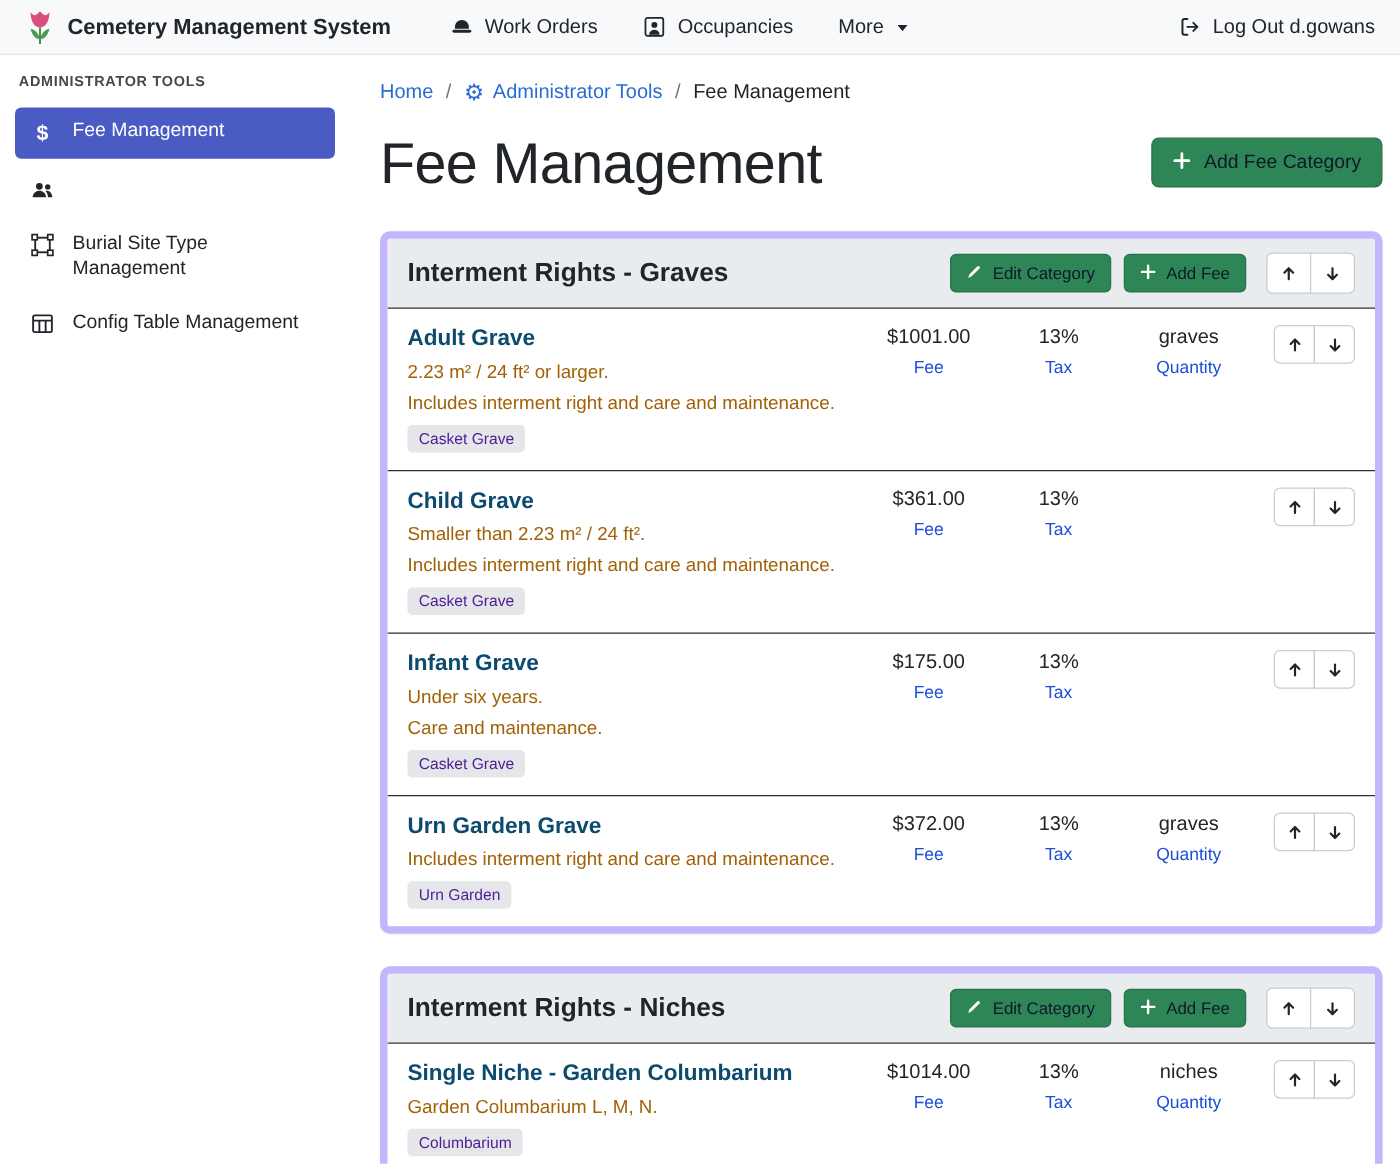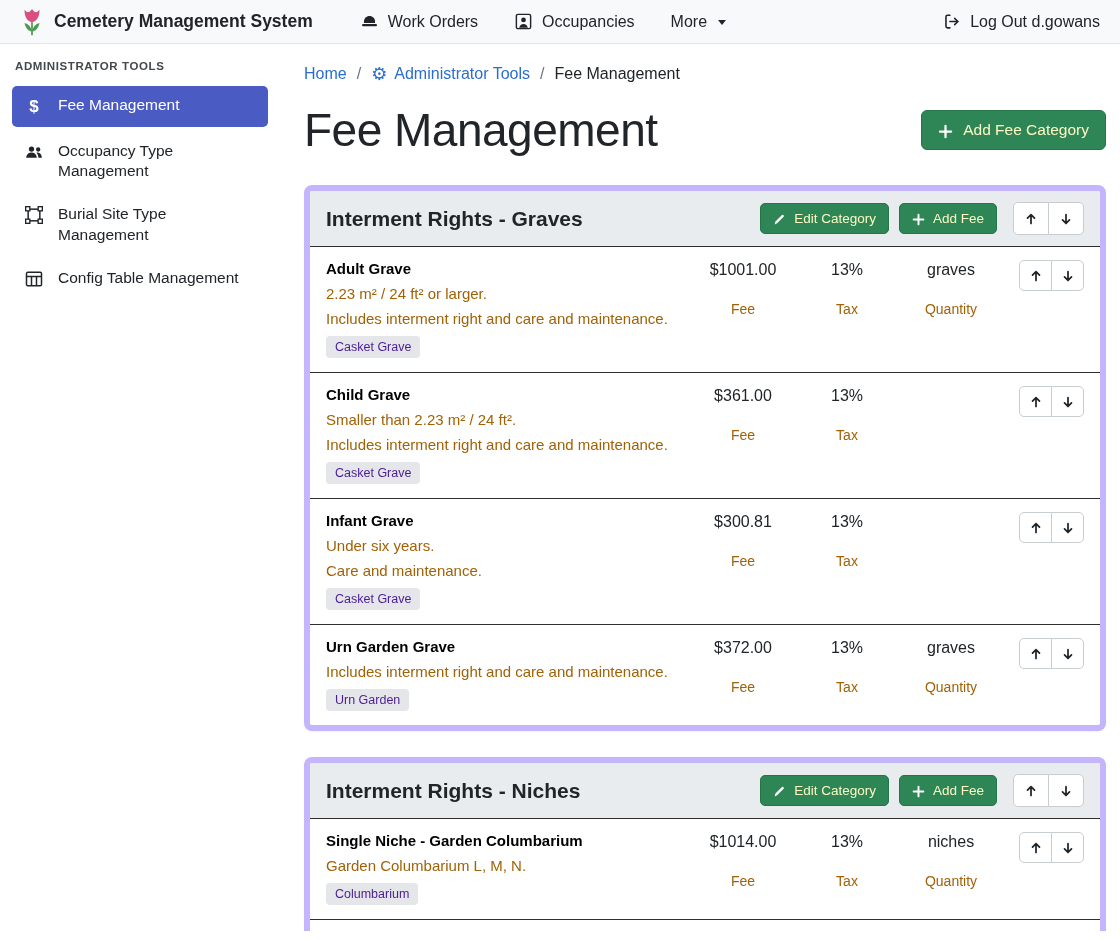--- a/index.html
+++ b/index.html
@@ -46,9 +46,9 @@
                margin: 20px 0 28px; }
   h1.page-title { font-size: 46px; font-weight: 500; letter-spacing: -0.5px; }
 
-  .btn-green { background: #2e8555; border: 1px solid #27734a; color: #fef9c3;
+  .btn-green { background: #2e8555; border: 1px solid #27734a; color: #0f172a;
                border-radius: 5px; font-size: 13.5px; padding: 7px 12px;
-               display: inline-flex; align-items: flex-end; gap: 8px; cursor: pointer;
+               display: inline-flex; align-items: flex-start; gap: 8px; cursor: pointer;
                font-family: inherit; white-space: nowrap; }
   .btn-green.large { font-size: 15.5px; padding: 10px 16px; border-radius: 6px; gap: 10px; }
 

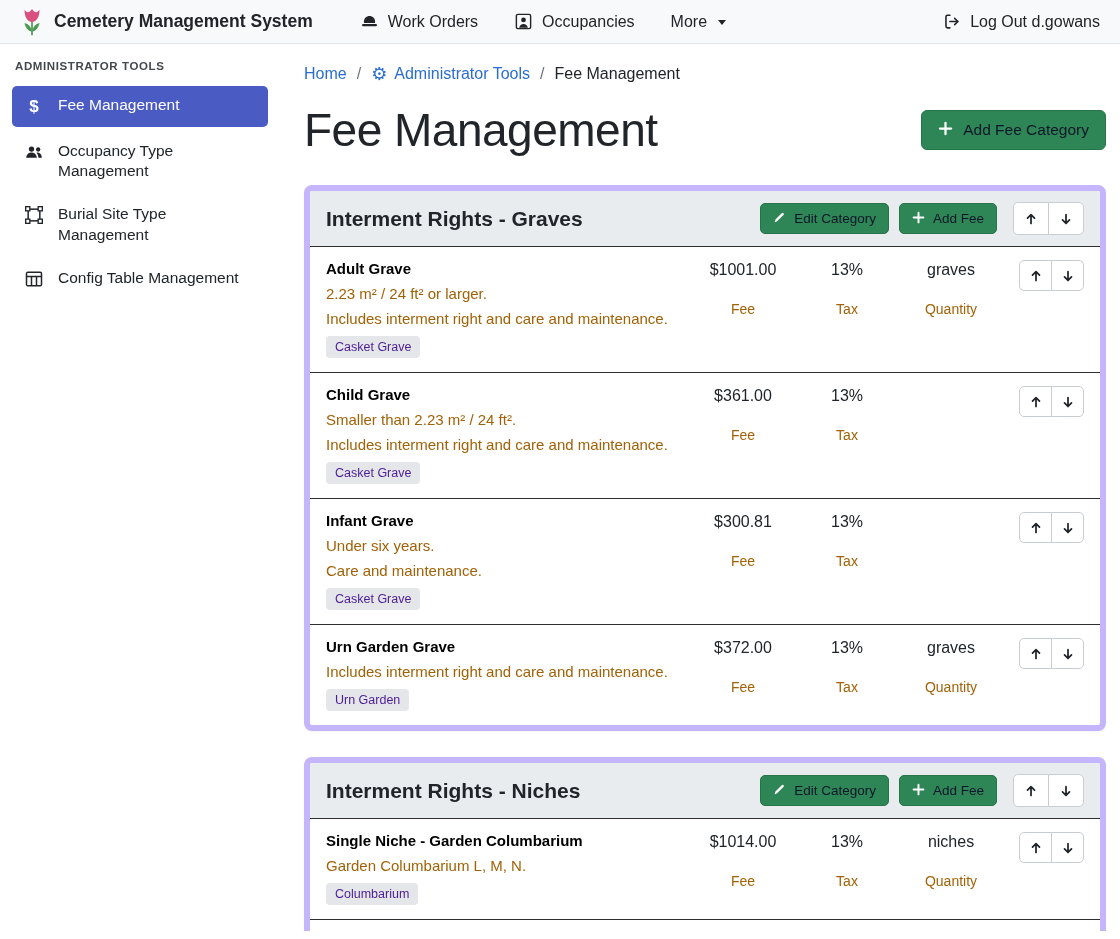--- a/index.html
+++ b/index.html
@@ -157,7 +157,6 @@
           <path d="M16.5 12.6 c2.9 .4 4.6 2.3 5 6.4 h-4.2 c-.2 -2.7 -1 -4.8 -2.4 -6.1 .5 -.2 1 -.3 1.6 -.3 Z"></path>
         </svg>
       </span>
-      <span>Occupancy Type Management</span>
     </a>
     <a class="side-item">
       <span class="side-icon">

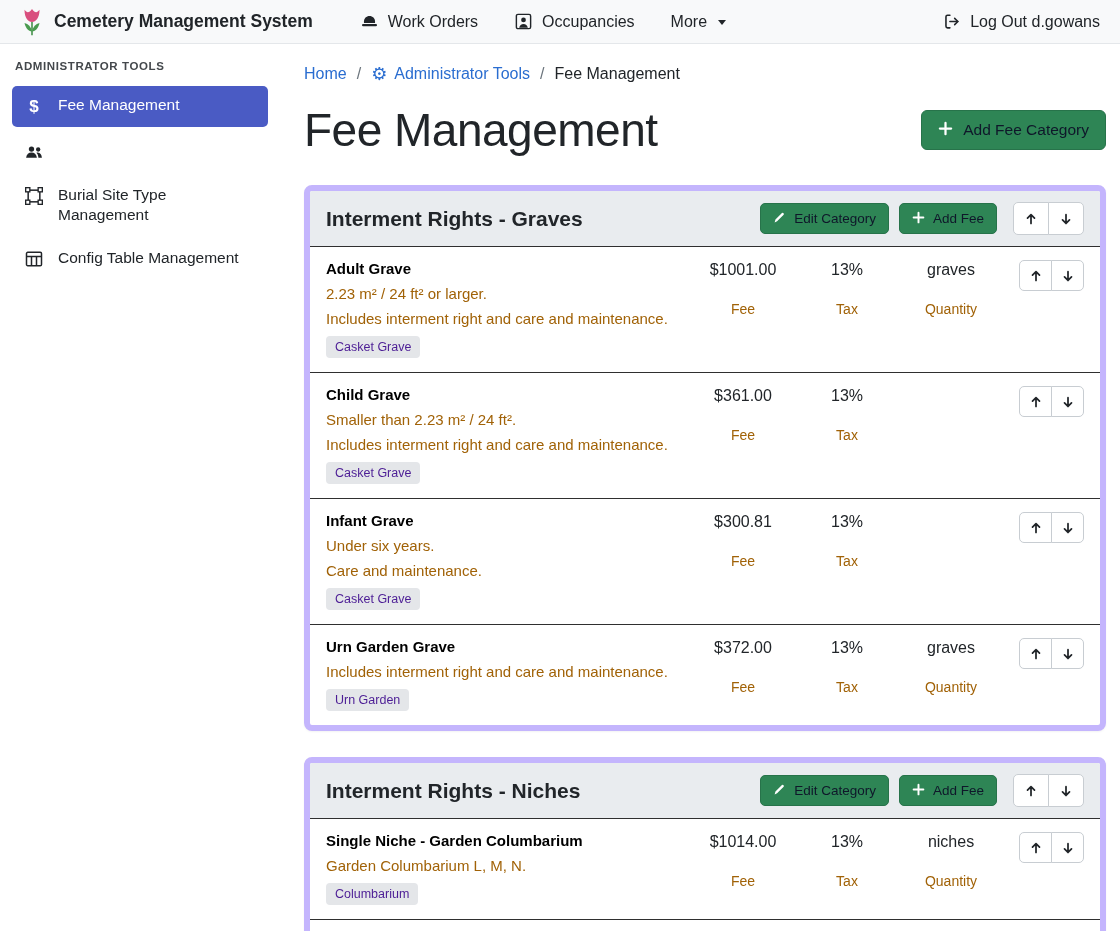--- a/index.html
+++ b/index.html
@@ -71,7 +71,7 @@
   .fee-row { display: flex; align-items: flex-start; padding: 13px 16px 14px;
              border-top: 1px solid #2f2f2f; }
   .fee-info { flex: 1; min-width: 0; padding-right: 8px; }
-  .fee-name { display: inline-block; color: #000000; font-weight: 600; font-size: 15px;
+  .fee-name { display: inline-block; color: #0c4a6e; font-weight: 600; font-size: 18px;
               text-decoration: none; cursor: pointer; margin-bottom: 8px; }
   .fee-desc { font-size: 15px; color: #a16207; margin-bottom: 8px; }
   .badge { display: inline-block; background: #e4e6e9; color: #4c1d95;

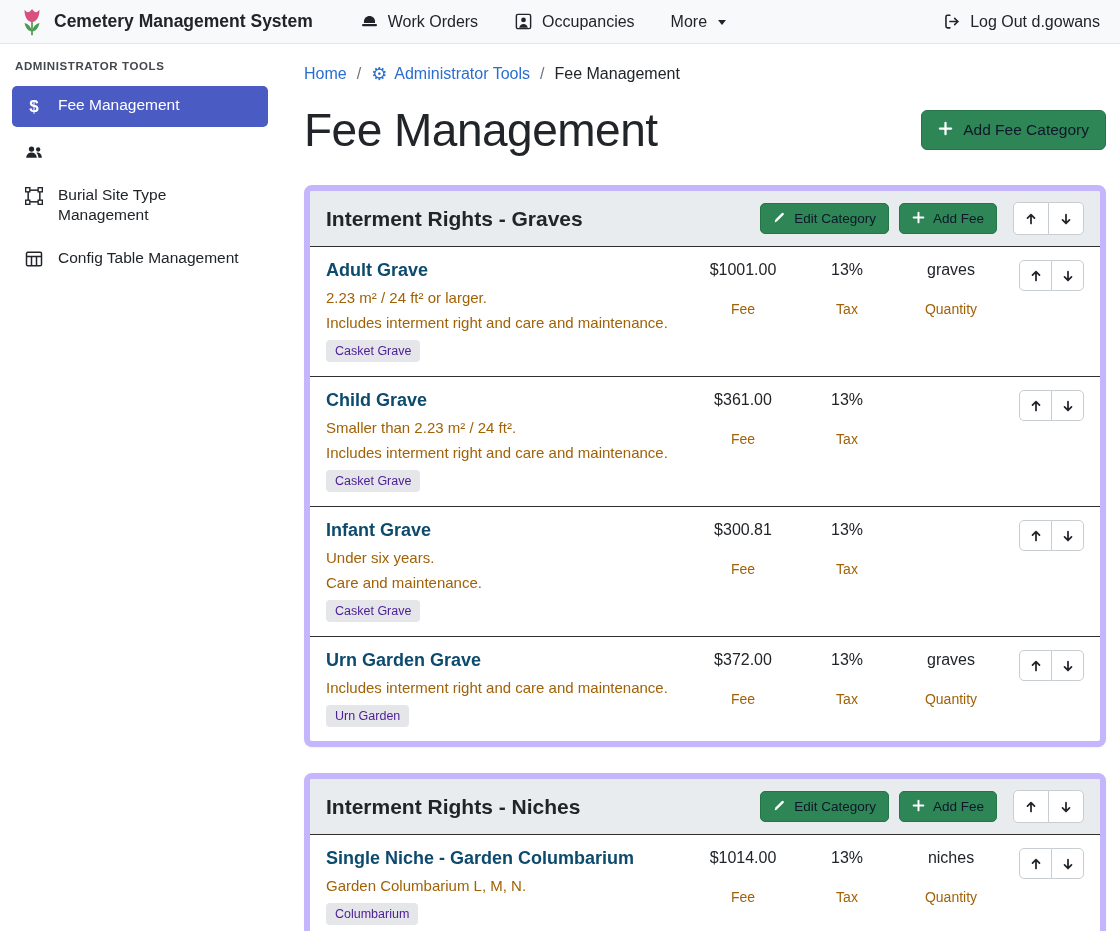--- a/index.html
+++ b/index.html
@@ -80,7 +80,7 @@
   .fee-col { width: 104px; display: flex; flex-direction: column; align-items: center;
              padding-top: 1px; flex-shrink: 0; }
   .fee-col .val { font-size: 16px; color: #212529; min-height: 19px; }
-  .fee-col .lbl { font-size: 14px; color: #a16207; margin-top: 21px; }
+  .fee-col .lbl { font-size: 14px; color: #1d4ed8; margin-top: 5px; }
 
   .row-arrows { margin-left: 16px; }
 </style>

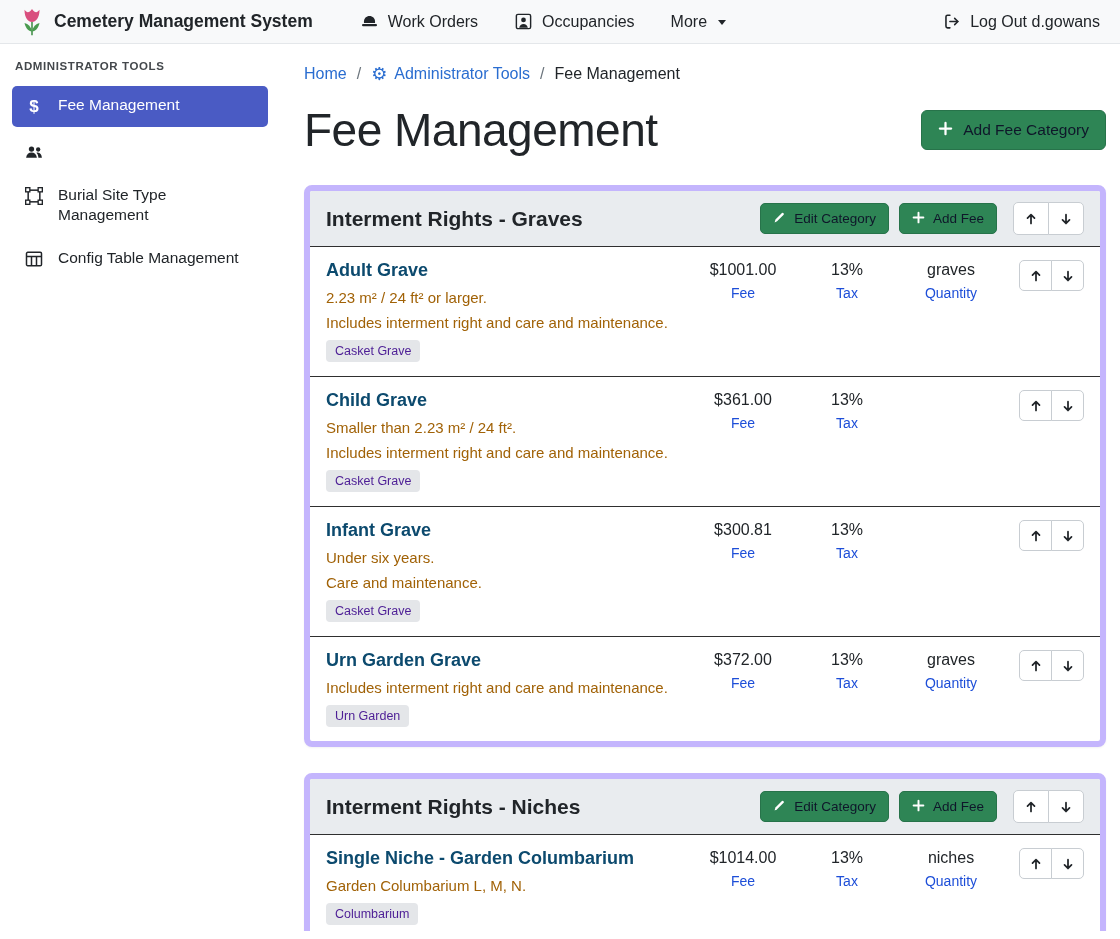--- a/index.html
+++ b/index.html
@@ -312,7 +312,7 @@
           <span class="badge">Casket Grave</span>
         </div>
         <div class="fee-col">
-          <div class="val">$300.81</div>
+          <div class="val">$175.00</div>
           <div class="lbl">Fee</div>
         </div>
         <div class="fee-col">

